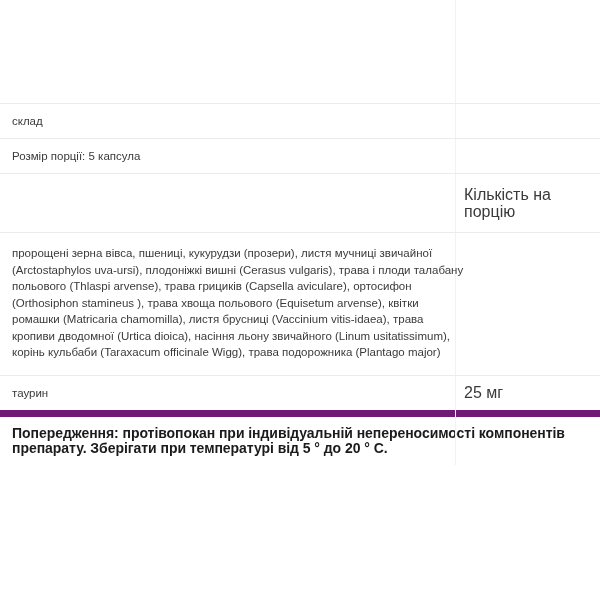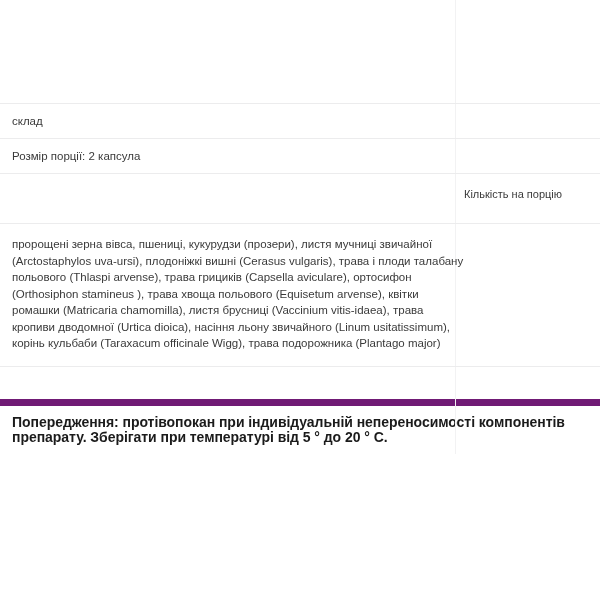--- a/index.html
+++ b/index.html
@@ -29,7 +29,7 @@
     position: relative;
     box-sizing: border-box;
     display: flex;
-    align-items: flex-start;
+    align-items: center;
     border-top: 1px solid #ececed;
     padding: 9px 8px 9px 12px;
     min-height: 33px;

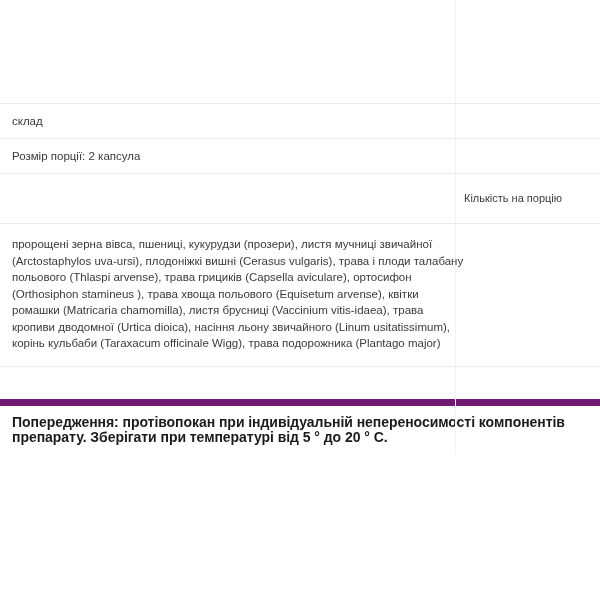--- a/index.html
+++ b/index.html
@@ -113,7 +113,7 @@
   </div>
 
   <div class="row">
-    <div class="row-label">Розмір порції: 2 капсула</div>
+    <div class="row-label">Розмір порції: 5 капсула</div>
     <div class="row-amount"></div>
   </div>
 

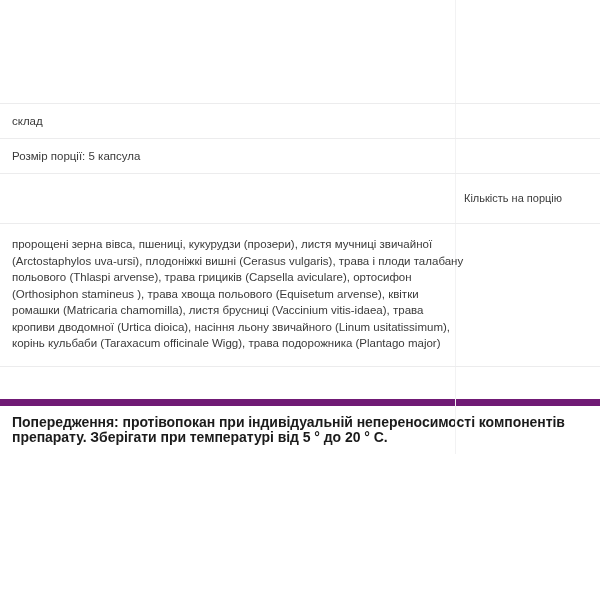--- a/index.html
+++ b/index.html
@@ -48,7 +48,7 @@
   }
 
   .row-amount {
-    font-size: 11px;
+    font-size: 16px;
     line-height: 16px;
     color: #3a3a3a;
     flex: 1 1 auto;

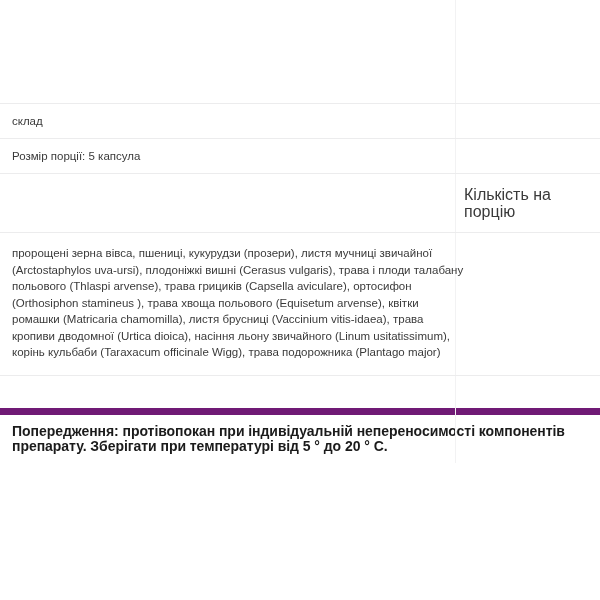--- a/index.html
+++ b/index.html
@@ -129,6 +129,7 @@
   </div>
 
   <div class="row">
+    <div class="row-label">таурин</div>
   </div>
 
   <div class="warning">Попередження: протівопокан при індивідуальній непереносимості компонентів препарату. Зберігати при температурі від 5 ° до 20 ° С.</div>

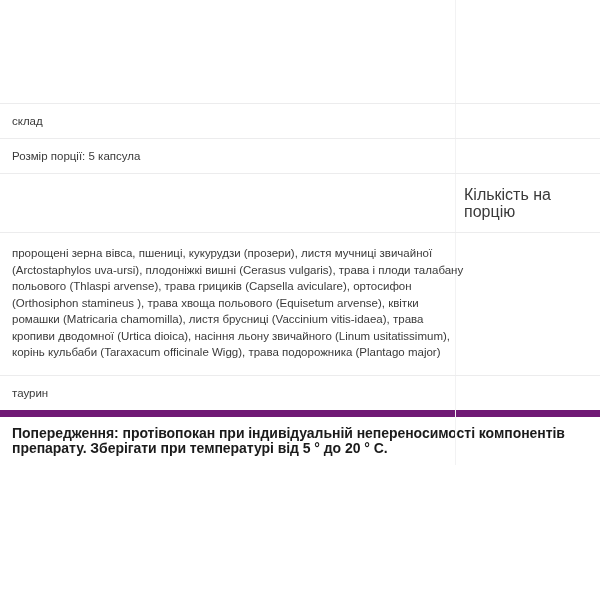--- a/index.html
+++ b/index.html
@@ -130,6 +130,7 @@
 
   <div class="row">
     <div class="row-label">таурин</div>
+    <div class="row-amount">25 мг</div>
   </div>
 
   <div class="warning">Попередження: протівопокан при індивідуальній непереносимості компонентів препарату. Зберігати при температурі від 5 ° до 20 ° С.</div>

